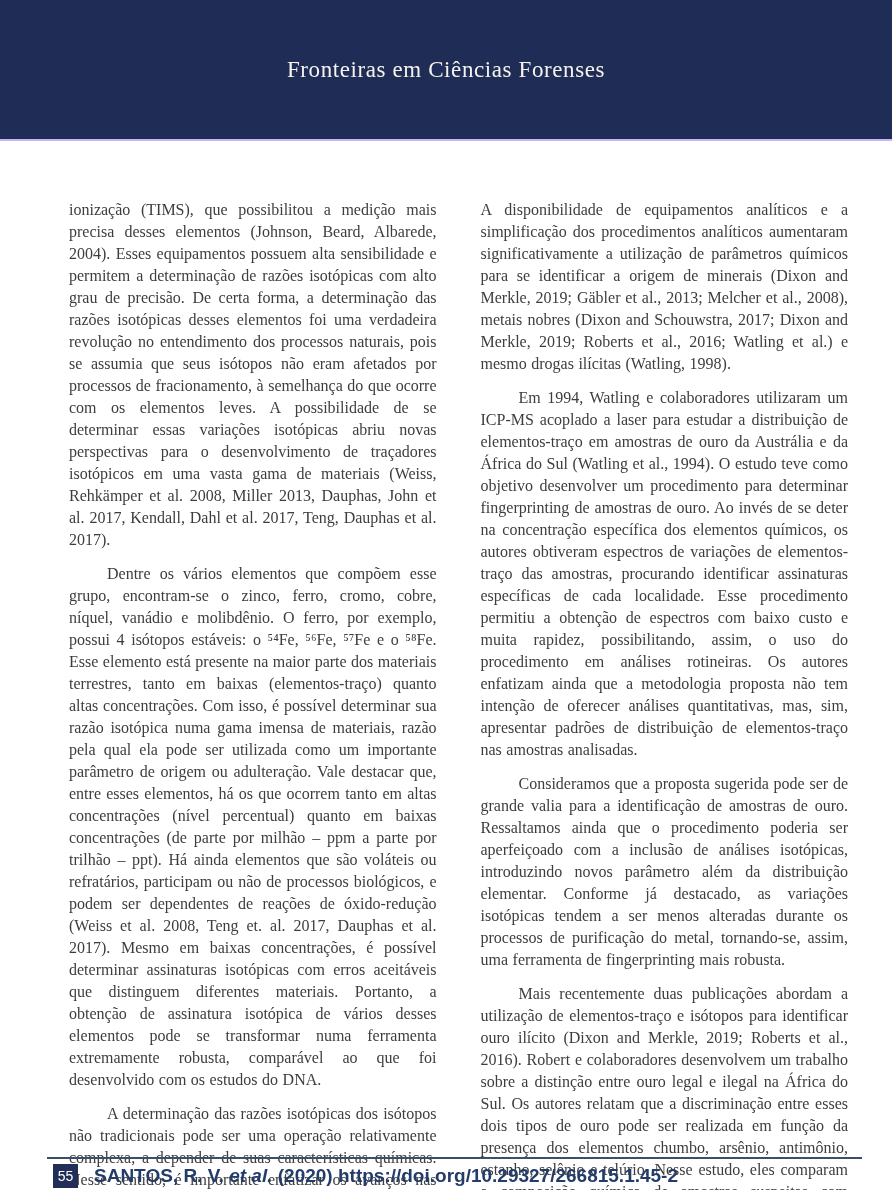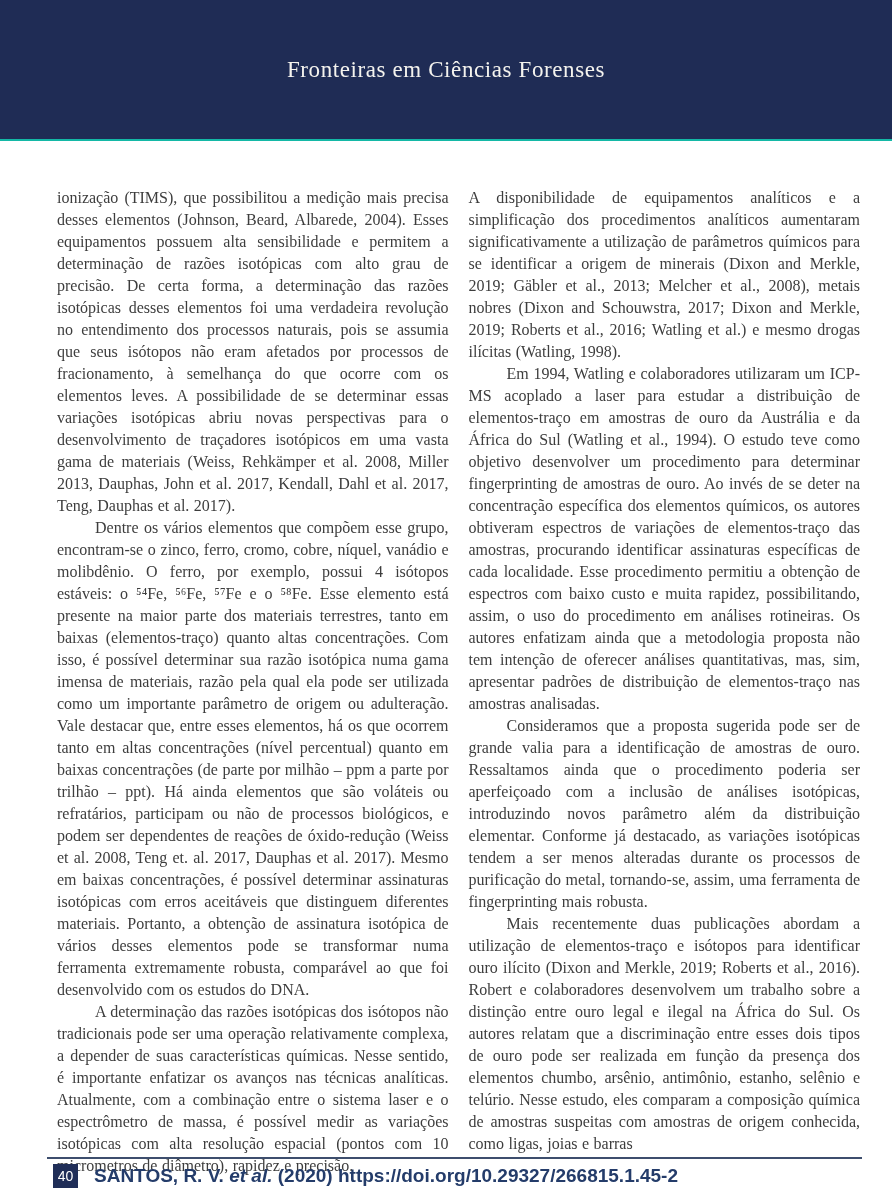--- a/index.html
+++ b/index.html
@@ -16,7 +16,7 @@
   .band {
     height: 139px;
     background: #1f2c55;
-    border-bottom: 2px solid #14b8a6;
+    border-bottom: 2px solid #c4b5fd;
     display: flex; align-items: center; justify-content: center;
   }
   .band-title {

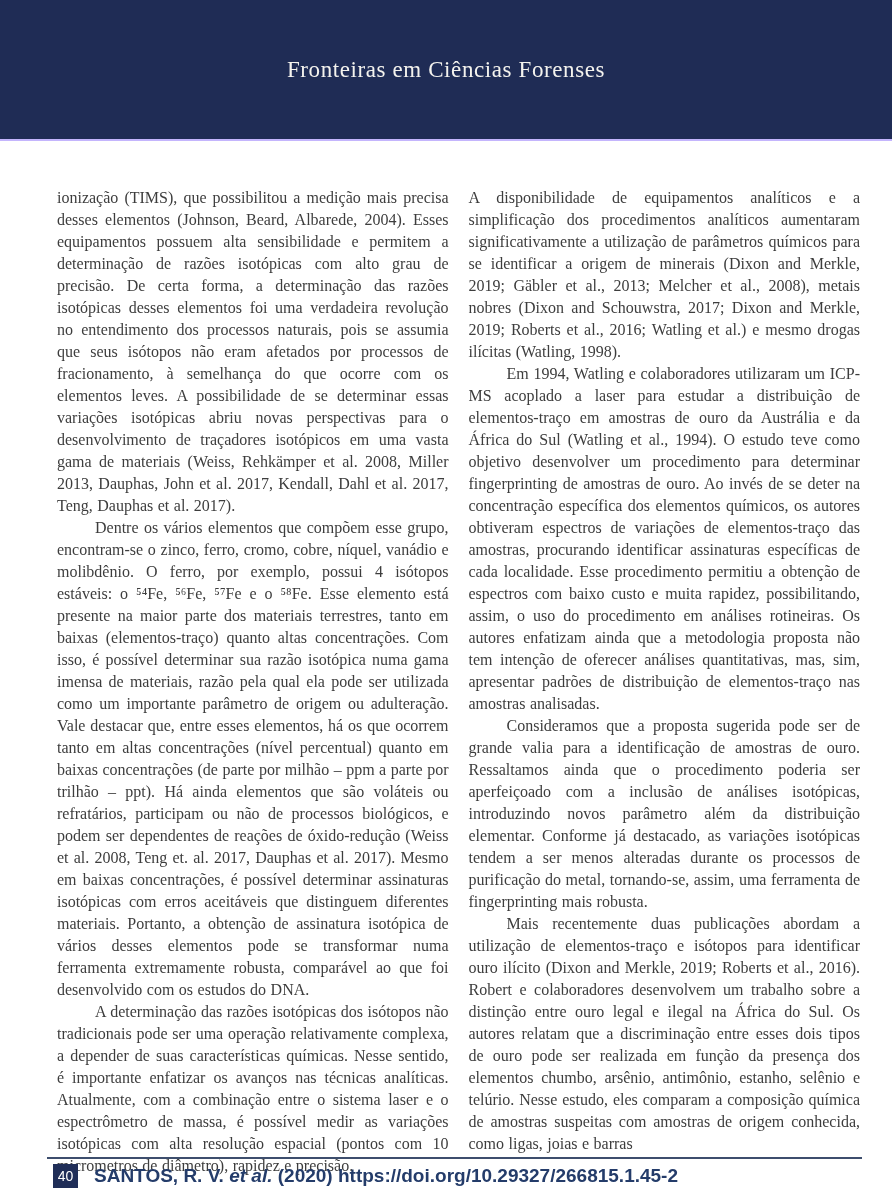--- a/index.html
+++ b/index.html
@@ -37,7 +37,7 @@
   }
   .col { width: 392px; }
   .body-p {
-    margin: 0;
+    margin: 12px;
     font-size: 16px;
     line-height: 22px;
     text-align: justify;

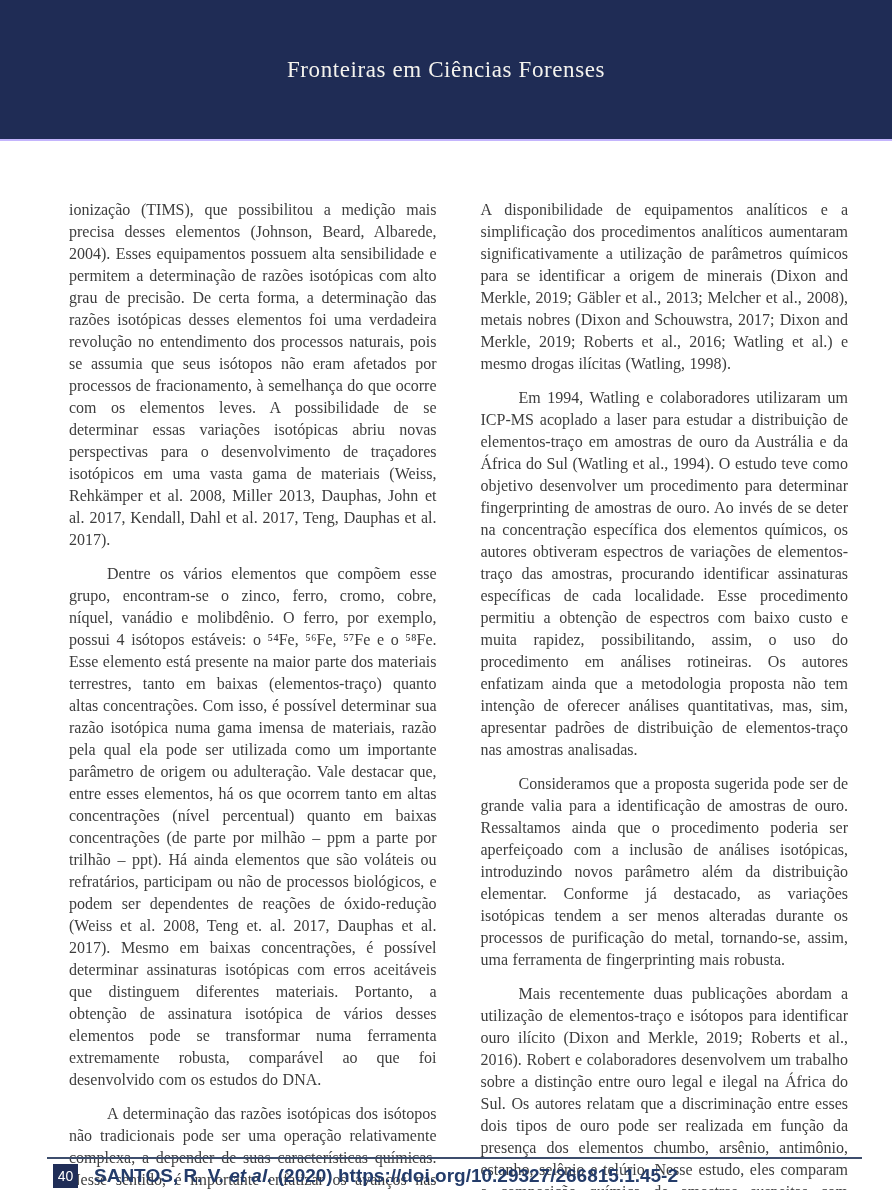--- a/index.html
+++ b/index.html
@@ -120,7 +120,7 @@
     <div class="footer-rule"></div>
     <div class="footer-row">
       <div class="page-number-box">
-        <span>40</span>
+        <span>55</span>
       </div>
       <div class="citation">
         <span>SANTOS, R. V.</span>

